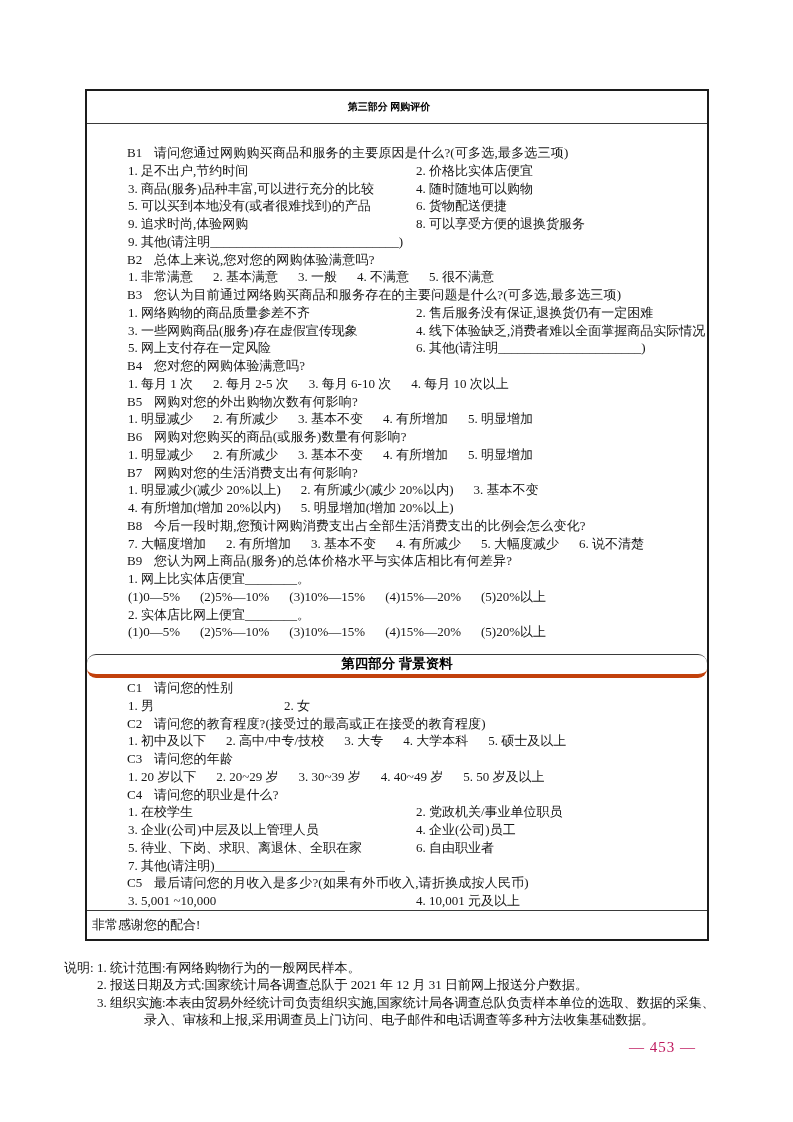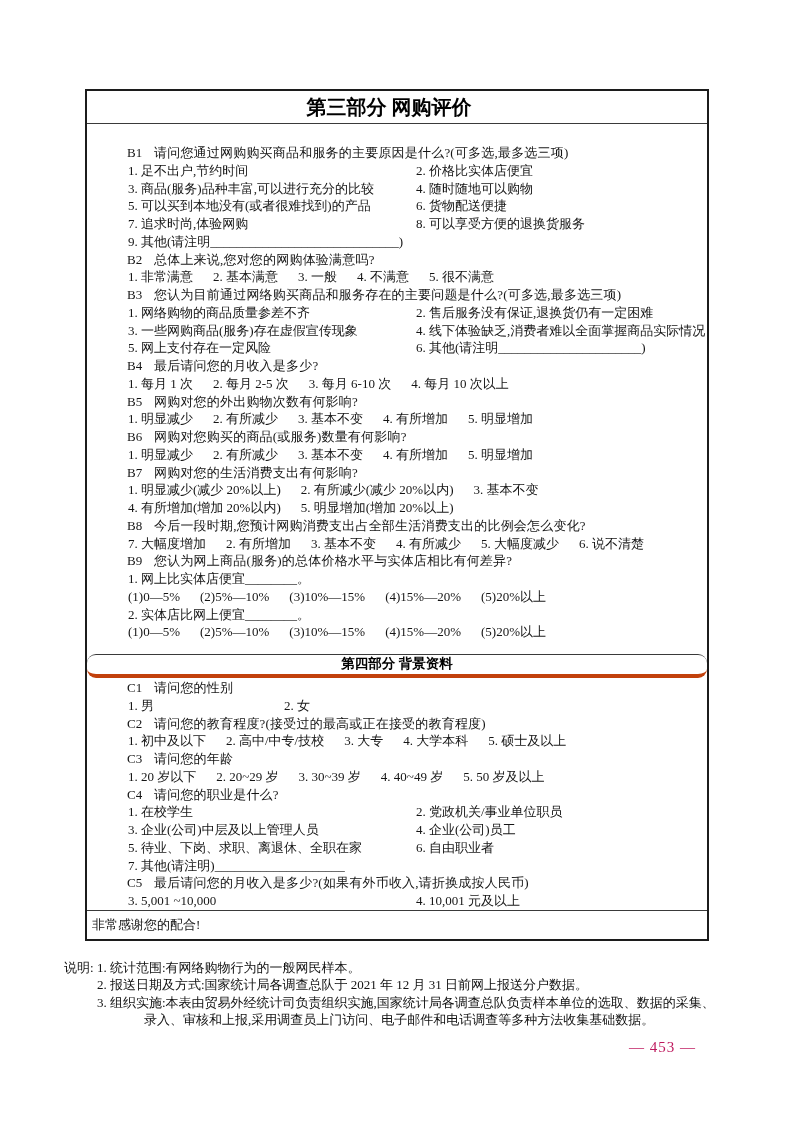--- a/index.html
+++ b/index.html
@@ -30,7 +30,7 @@
     color: #000;
   }
   .sec-header-3 {
-    font-size: 20px; line-height: 16px;
+    font-size: 10px; line-height: 16px;
     padding: 8px 16px 8px 0;
     border-bottom: 1px solid #3a3a3a;
   }

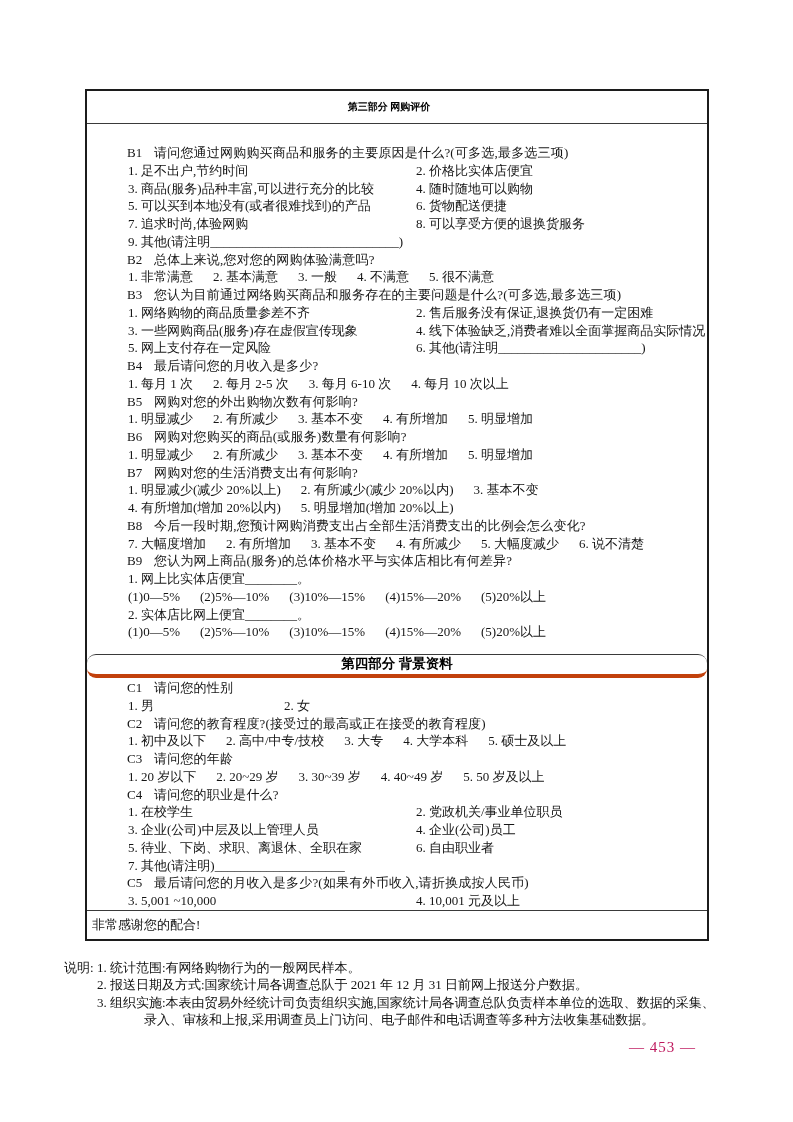--- a/index.html
+++ b/index.html
@@ -101,7 +101,7 @@
         <div class="opt-row two-col"><span class="col-l">1. 足不出户,节约时间</span><span class="col-r">2. 价格比实体店便宜</span></div>
         <div class="opt-row two-col"><span class="col-l">3. 商品(服务)品种丰富,可以进行充分的比较</span><span class="col-r">4. 随时随地可以购物</span></div>
         <div class="opt-row two-col"><span class="col-l">5. 可以买到本地没有(或者很难找到)的产品</span><span class="col-r">6. 货物配送便捷</span></div>
-        <div class="opt-row two-col"><span class="col-l">7. 追求时尚,体验网购</span><span class="col-r">8. 可以享受方便的退换货服务</span></div>
+        <div class="opt-row two-col"><span class="col-l">9. 追求时尚,体验网购</span><span class="col-r">8. 可以享受方便的退换货服务</span></div>
         <div class="opt-row"><span class="opt-single">9. 其他(请注明_____________________________)</span></div>
         <div class="q-line"><span class="q-id">B2</span><span class="q-text">总体上来说,您对您的网购体验满意吗?</span></div>
         <div class="opt-row"><span class="opt-cell">1. 非常满意</span><span class="opt-cell">2. 基本满意</span><span class="opt-cell">3. 一般</span><span class="opt-cell">4. 不满意</span><span class="opt-cell">5. 很不满意</span></div>

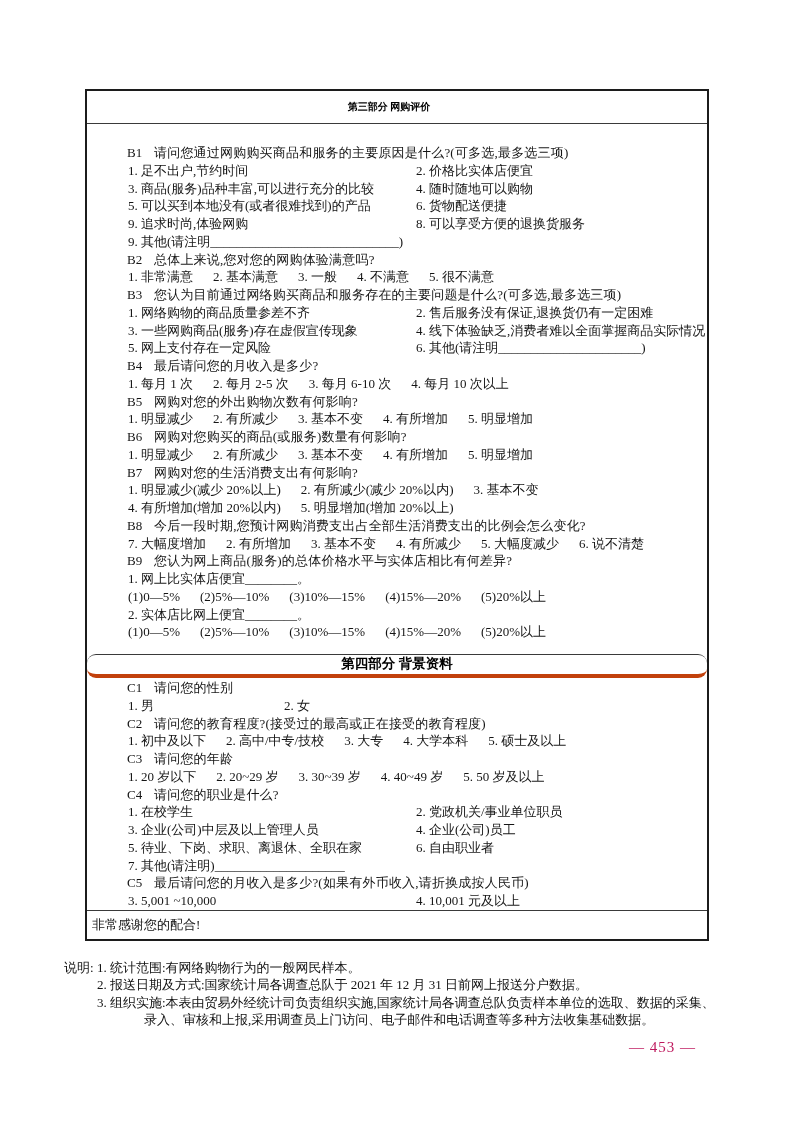--- a/index.html
+++ b/index.html
@@ -109,7 +109,7 @@
         <div class="opt-row two-col"><span class="col-l">1. 网络购物的商品质量参差不齐</span><span class="col-r">2. 售后服务没有保证,退换货仍有一定困难</span></div>
         <div class="opt-row two-col"><span class="col-l">3. 一些网购商品(服务)存在虚假宣传现象</span><span class="col-r">4. 线下体验缺乏,消费者难以全面掌握商品实际情况</span></div>
         <div class="opt-row two-col"><span class="col-l">5. 网上支付存在一定风险</span><span class="col-r">6. 其他(请注明______________________)</span></div>
-        <div class="q-line"><span class="q-id">B4</span><span class="q-text">最后请问您的月收入是多少?</span></div>
+        <div class="q-line"><span class="q-id">B4</span><span class="q-text">您对您的网购体验满意吗?</span></div>
         <div class="opt-row"><span class="opt-cell">1. 每月 1 次</span><span class="opt-cell">2. 每月 2-5 次</span><span class="opt-cell">3. 每月 6-10 次</span><span class="opt-cell">4. 每月 10 次以上</span></div>
         <div class="q-line"><span class="q-id">B5</span><span class="q-text">网购对您的外出购物次数有何影响?</span></div>
         <div class="opt-row"><span class="opt-cell">1. 明显减少</span><span class="opt-cell">2. 有所减少</span><span class="opt-cell">3. 基本不变</span><span class="opt-cell">4. 有所增加</span><span class="opt-cell">5. 明显增加</span></div>

